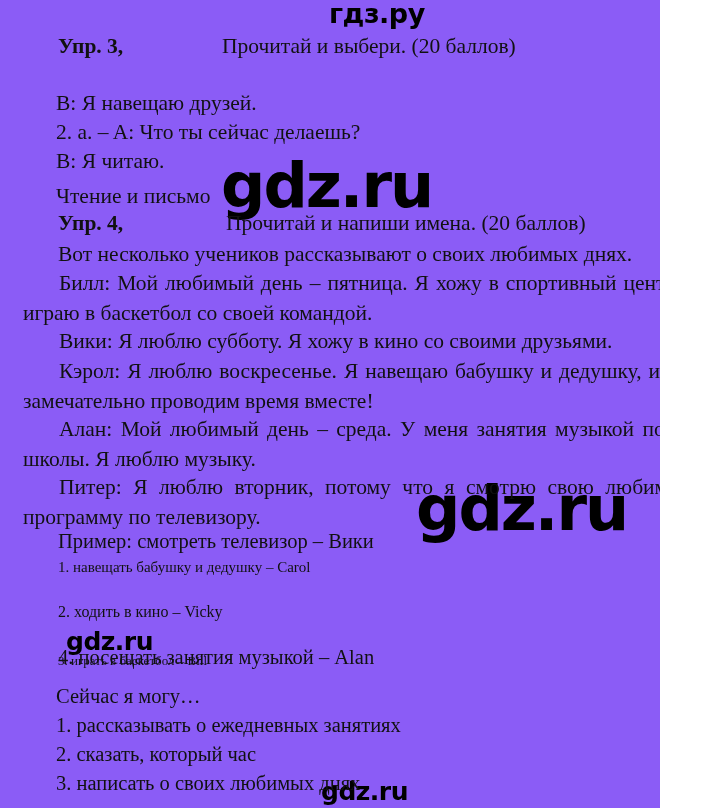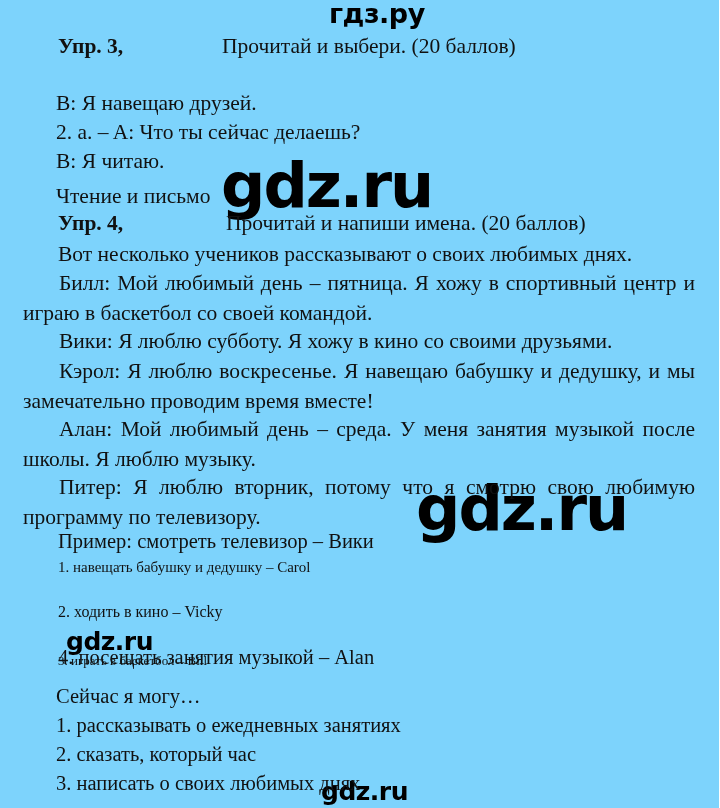--- a/index.html
+++ b/index.html
@@ -14,10 +14,10 @@
   }
   #page {
     position: relative;
-    width: 719px;
+    width: 660px;
     height: 808px;
     overflow: hidden;
-    background: #7dd3fc;
+    background: #8b5cf6;
   }
 
   

